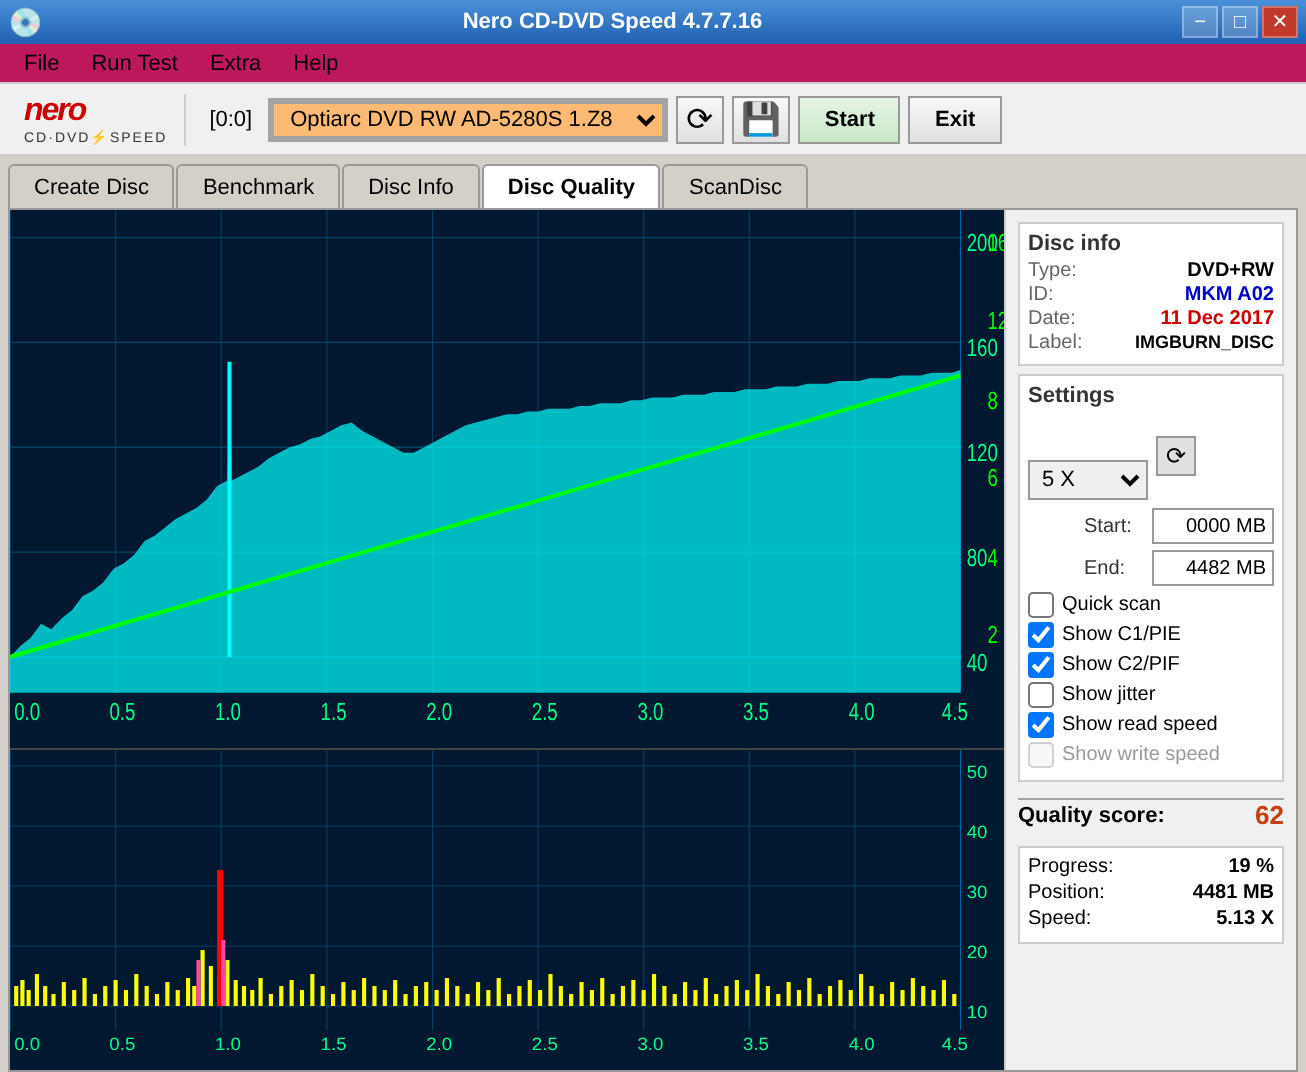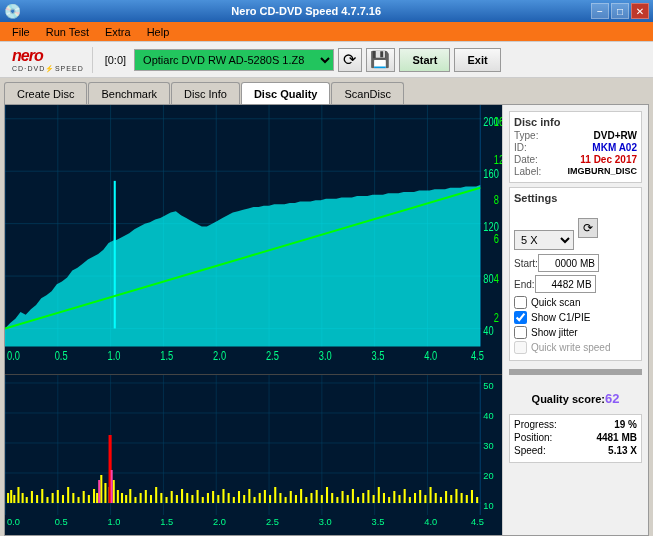--- a/index.html
+++ b/index.html
@@ -13,7 +13,7 @@
     .title-btn.close { background: #c0392b; }
     
     
-    .menu-bar { background: #f97316; height: 20px; display: flex; align-items: center; padding: 0 4px; border-bottom: 1px solid #ccc; }
+    .menu-bar { background: #be185d; height: 20px; display: flex; align-items: center; padding: 0 4px; border-bottom: 1px solid #ccc; }
     .menu-item { padding: 2px 8px; cursor: pointer; font-size: 11px; }
     
     

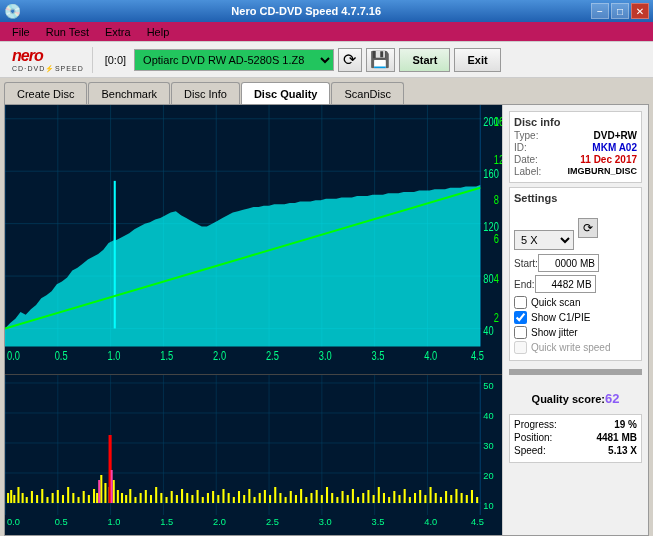--- a/index.html
+++ b/index.html
@@ -19,7 +19,7 @@
     
     .toolbar { background: #f0f0f0; height: 36px; display: flex; align-items: center; padding: 2px 4px; gap: 4px; border-bottom: 1px solid #ccc; }
     .drive-label { font-size: 11px; padding: 0 4px; }
-    .drive-select { height: 22px; font-size: 11px; padding: 0 4px; border: 1px solid #a3a3a3; background: #22c55e; min-width: 200px; }
+    .drive-select { height: 22px; font-size: 11px; padding: 0 4px; border: 3px solid #a3a3a3; background: #fdba74; min-width: 200px; }
     .toolbar-btn { height: 24px; padding: 0 4px; border: 1px solid #999; background: linear-gradient(to bottom, #f8f8f8, #e0e0e0); cursor: pointer; display: flex; align-items: center; justify-content: center; font-size: 16px; }
     .toolbar-btn-label { height: 24px; padding: 0 12px; border: 1px solid #999; background: linear-gradient(to bottom, #f8f8f8, #e0e0e0); cursor: pointer; font-size: 11px; font-weight: bold; display: flex; align-items: center; }
     .toolbar-btn-label.start { background: linear-gradient(to bottom, #e8f4e8, #c8e8c8); }

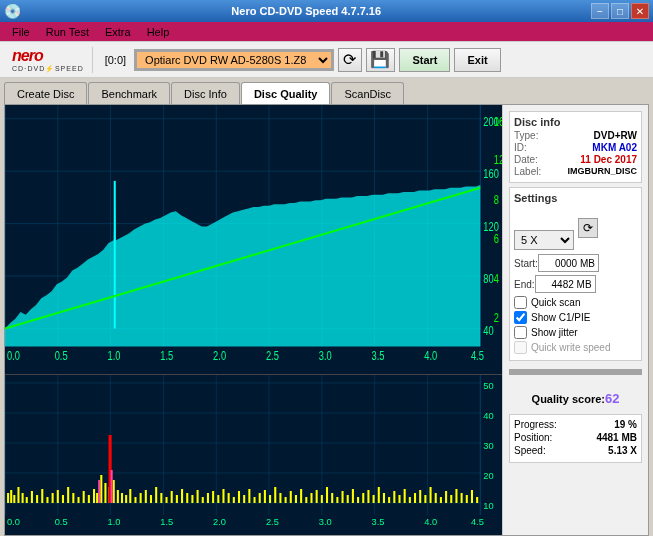--- a/index.html
+++ b/index.html
@@ -55,7 +55,7 @@
     .speed-row { display: flex; align-items: center; gap: 4px; margin-bottom: 4px; }
     .speed-select { height: 20px; font-size: 11px; border: 1px solid #999; padding: 0 2px; width: 60px; margin-top: 24px; }
     .refresh-btn { width: 20px; height: 20px; border: 1px solid #999; background: #e0e0e0; cursor: pointer; display: flex; align-items: center; justify-content: center; font-size: 12px; }
-    .input-row { display: flex; align-items: center; margin-bottom: 3px; }
+    .input-row { display: flex; align-items: center; justify-content: space-between; margin-bottom: 3px; margin-left: 28px; }
     .input-label { font-size: 10px; color: #333; }
     .input-field { width: 61px; height: 18px; border: 1px solid #999; font-size: 10px; padding: 0 3px; text-align: right; background: white; }
     

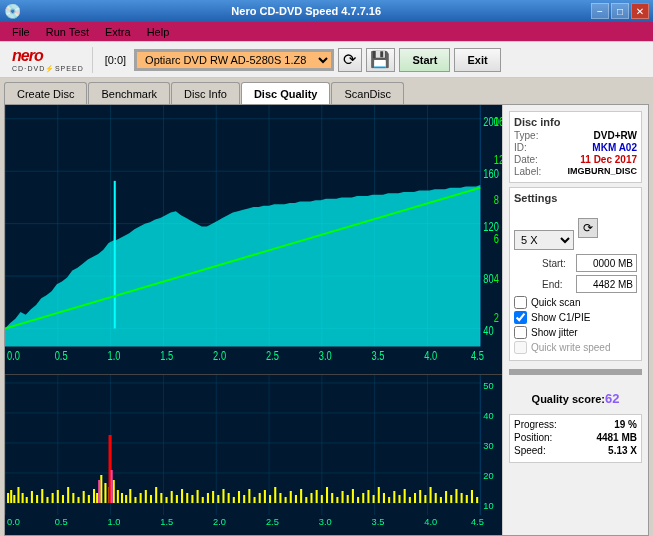--- a/index.html
+++ b/index.html
@@ -404,6 +404,10 @@
         <span class="checkbox-label">Show C1/PIE</span>
       </div>
       <div class="checkbox-row">
+        <input type="checkbox" checked="" style="">
+        <span class="checkbox-label">Show C2/PIF</span>
+      </div>
+      <div class="checkbox-row">
         <input type="checkbox" style="">
         <span class="checkbox-label">Show jitter</span>
       </div>

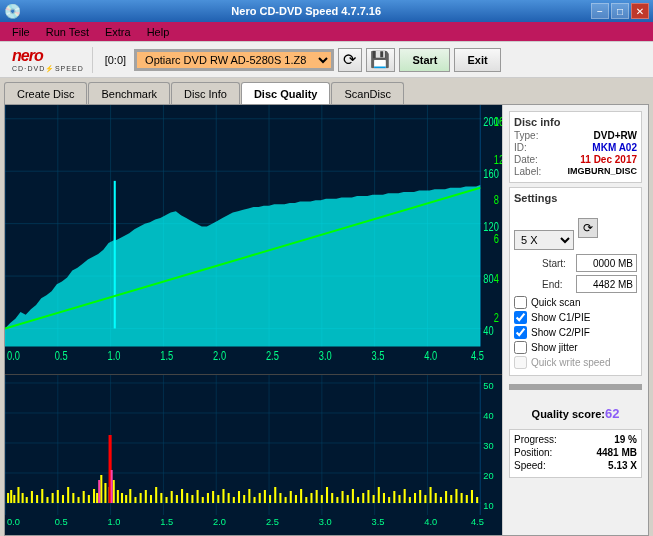--- a/index.html
+++ b/index.html
@@ -412,6 +412,10 @@
         <span class="checkbox-label">Show jitter</span>
       </div>
       <div class="checkbox-row">
+        <input type="checkbox" checked="" style="">
+        <span class="checkbox-label">Show read speed</span>
+      </div>
+      <div class="checkbox-row">
         <input type="checkbox" disabled="" style="">
         <span class="checkbox-label" style="color:#999;">Quick write speed</span>
       </div>

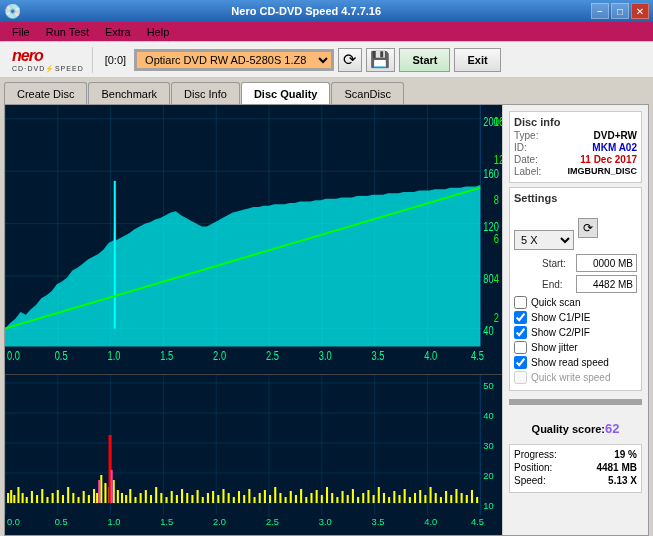--- a/index.html
+++ b/index.html
@@ -417,7 +417,7 @@
       </div>
       <div class="checkbox-row">
         <input type="checkbox" disabled="" style="">
-        <span class="checkbox-label" style="color:#999;">Quick write speed</span>
+        <span class="checkbox-label" style="color:#999;">Show write speed</span>
       </div>
 
     </div>

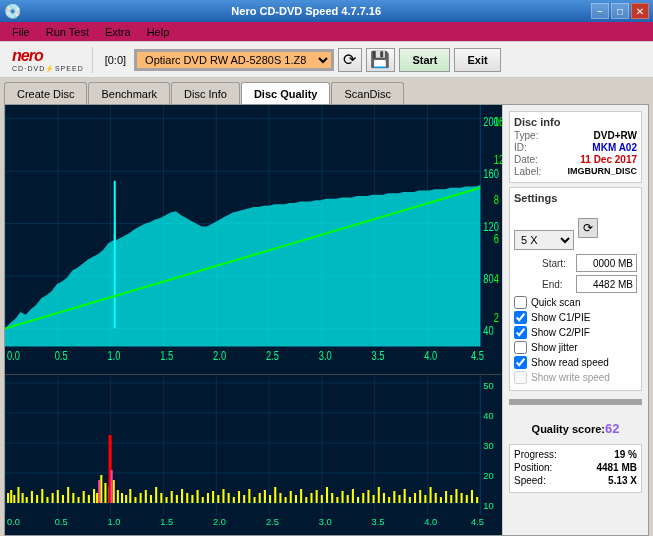--- a/index.html
+++ b/index.html
@@ -73,7 +73,7 @@
       margin-top: 2px;
     }
     
-    .quality-score-row { display: flex; justify-content: center; align-items: center; font-size: 11px; font-weight: bold; margin-top: 4px; padding-top: 16px; border-top: 6px solid #a3a3a3; }
+    .quality-score-row { display: flex; justify-content: space-between; align-items: center; font-size: 11px; font-weight: bold; margin-top: 4px; padding-top: 0; border-top: 1px solid #a3a3a3; }
     .quality-score-val { color: #8b5cf6; font-size: 13px; }
     
     .progress-section { background: white; border: 1px solid #ccc; padding: 4px; margin-top: 4px; }

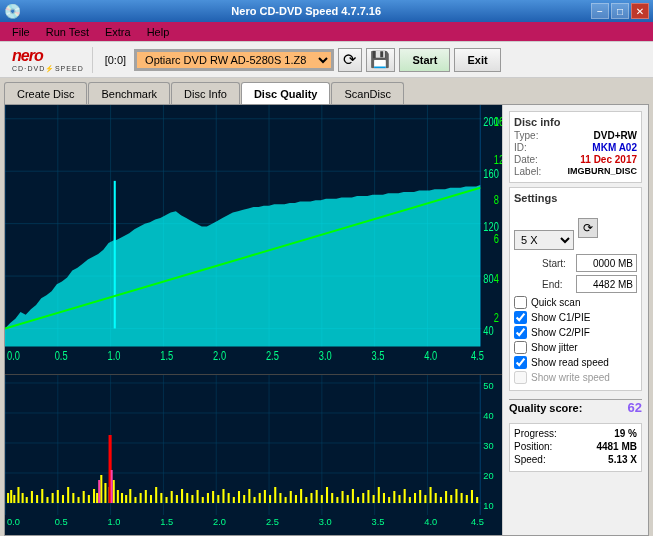--- a/index.html
+++ b/index.html
@@ -74,7 +74,7 @@
     }
     
     .quality-score-row { display: flex; justify-content: space-between; align-items: center; font-size: 11px; font-weight: bold; margin-top: 4px; padding-top: 0; border-top: 1px solid #a3a3a3; }
-    .quality-score-val { color: #8b5cf6; font-size: 13px; }
+    .quality-score-val { color: #c2410c; font-size: 13px; }
     
     .progress-section { background: white; border: 1px solid #ccc; padding: 4px; margin-top: 4px; }
     .progress-row { display: flex; justify-content: space-between; font-size: 10px; margin-bottom: 2px; }

